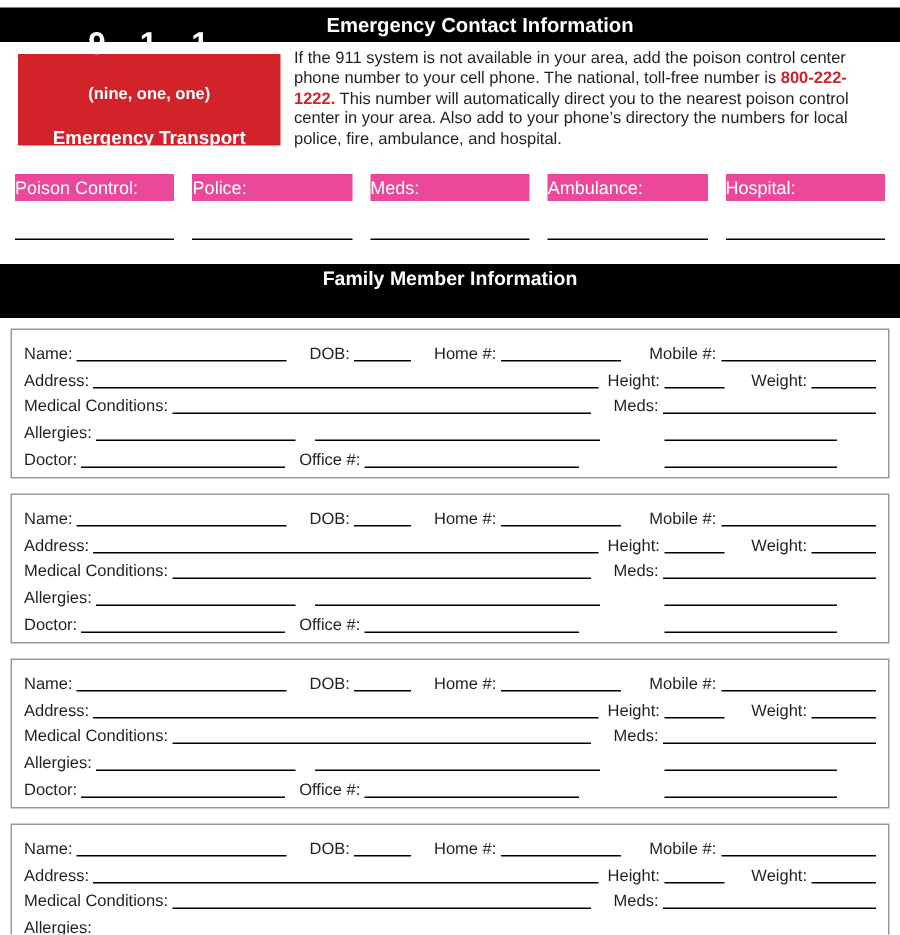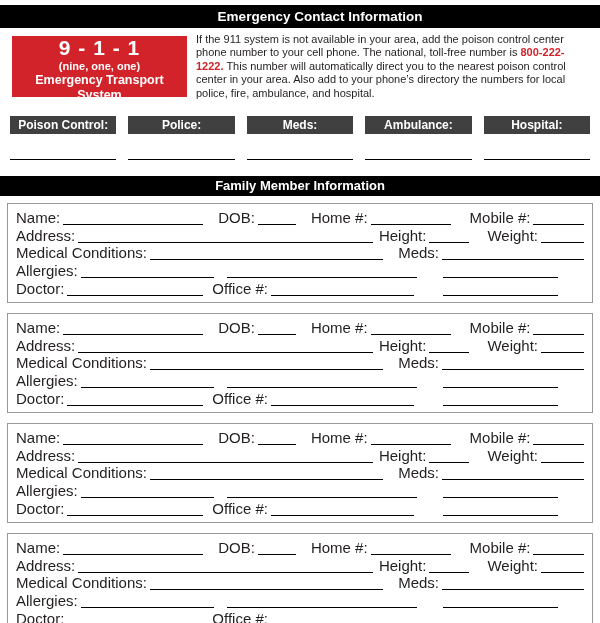--- a/index.html
+++ b/index.html
@@ -12,7 +12,7 @@
 
   .emer { display:flex; margin:8px 12px 0 12px; }
   .badge { width:175px; height:61px; background:#d2232a; color:#fff; font-weight:bold;
-    display:flex; flex-direction:column; text-align:center; flex:none; }
+    display:flex; flex-direction:column; justify-content:center; text-align:center; flex:none;gap:15px; }
   .badge-l1 { font-size:21px; letter-spacing:1px; line-height:24px; }
   .badge-l2 { font-size:11px; line-height:13px; }
   .badge-l3 { font-size:12.5px; line-height:15px; }

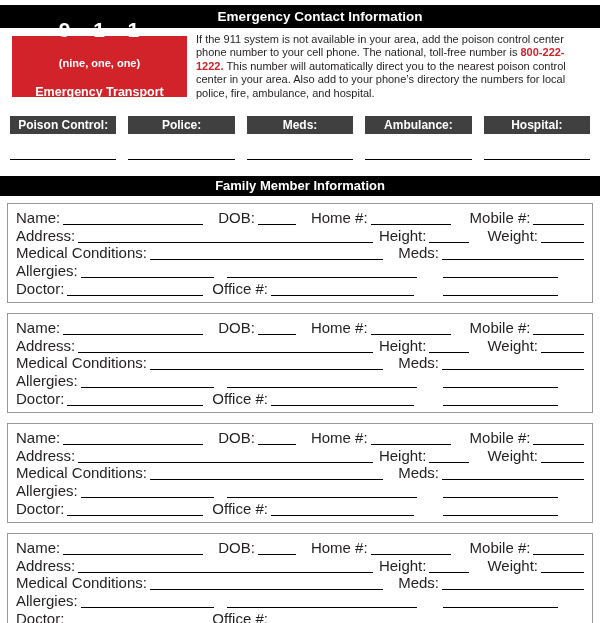--- a/index.html
+++ b/index.html
@@ -20,8 +20,8 @@
   .phone { color:#d2232a; font-weight:bold; }
 
   .contact-labels { display:flex; gap:12px; margin:16px 10px 0 10px; }
-  .clabel { flex:1; background:#404040; color:#fff; font-weight:bold; font-size:12px;
-    text-align:center; height:18px; line-height:18px; }
+  .clabel { flex:1; background:#ec4899; color:#fff; font-weight:normal; font-size:12px;
+    height:18px; line-height:18px; }
   .contact-lines { display:flex; gap:12px; margin:25px 10px 0 10px; }
   .cline { flex:1; border-bottom:1px solid #000; height:1px; }
 

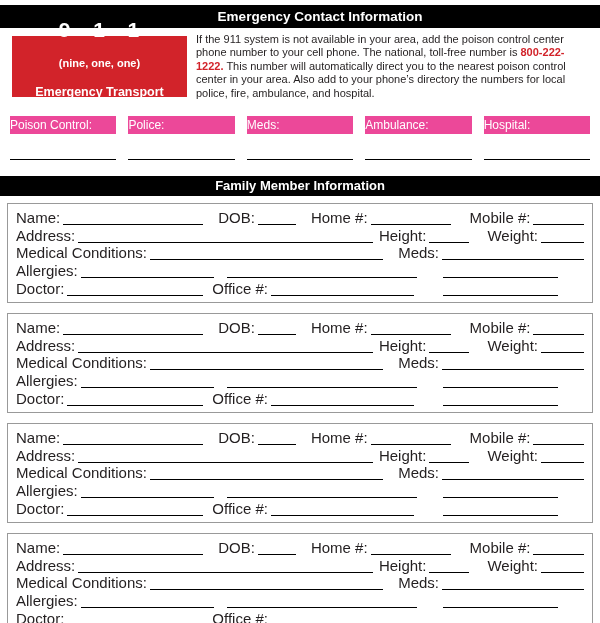--- a/index.html
+++ b/index.html
@@ -8,7 +8,7 @@
 
   .bar { background:#000; color:#fff; font-weight:bold; text-align:center; }
   .bar.top { margin-top:5px; height:23px; line-height:23px; font-size:13.5px;padding-left:40px; }
-  .bar.family { margin-top:16px; height:20px; line-height:20px; font-size:13px; }
+  .bar.family { margin-top:16px; height:36px; line-height:20px; font-size:13px; }
 
   .emer { display:flex; margin:8px 12px 0 12px; }
   .badge { width:175px; height:61px; background:#d2232a; color:#fff; font-weight:bold;

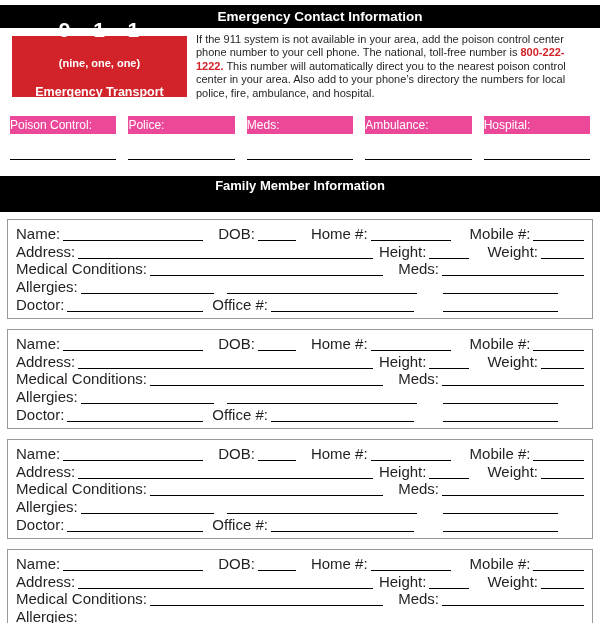--- a/index.html
+++ b/index.html
@@ -27,7 +27,7 @@
 
   #members { margin-top:7px; }
   .member { border:1px solid #999; margin:0 7px 10px 7px; padding:4px 8px 5px 8px; background:#fff; }
-  .frow { display:flex; align-items:flex-end; height:17.8px; font-size:15px; }
+  .frow { display:flex; align-items:flex-end; height:17.8px; font-size:11px; }
   .lbl { white-space:nowrap; padding-right:3px; }
   .ln { border-bottom:1px solid #000; height:14px; margin-bottom:1px; }
   .f1 { flex:1; }

